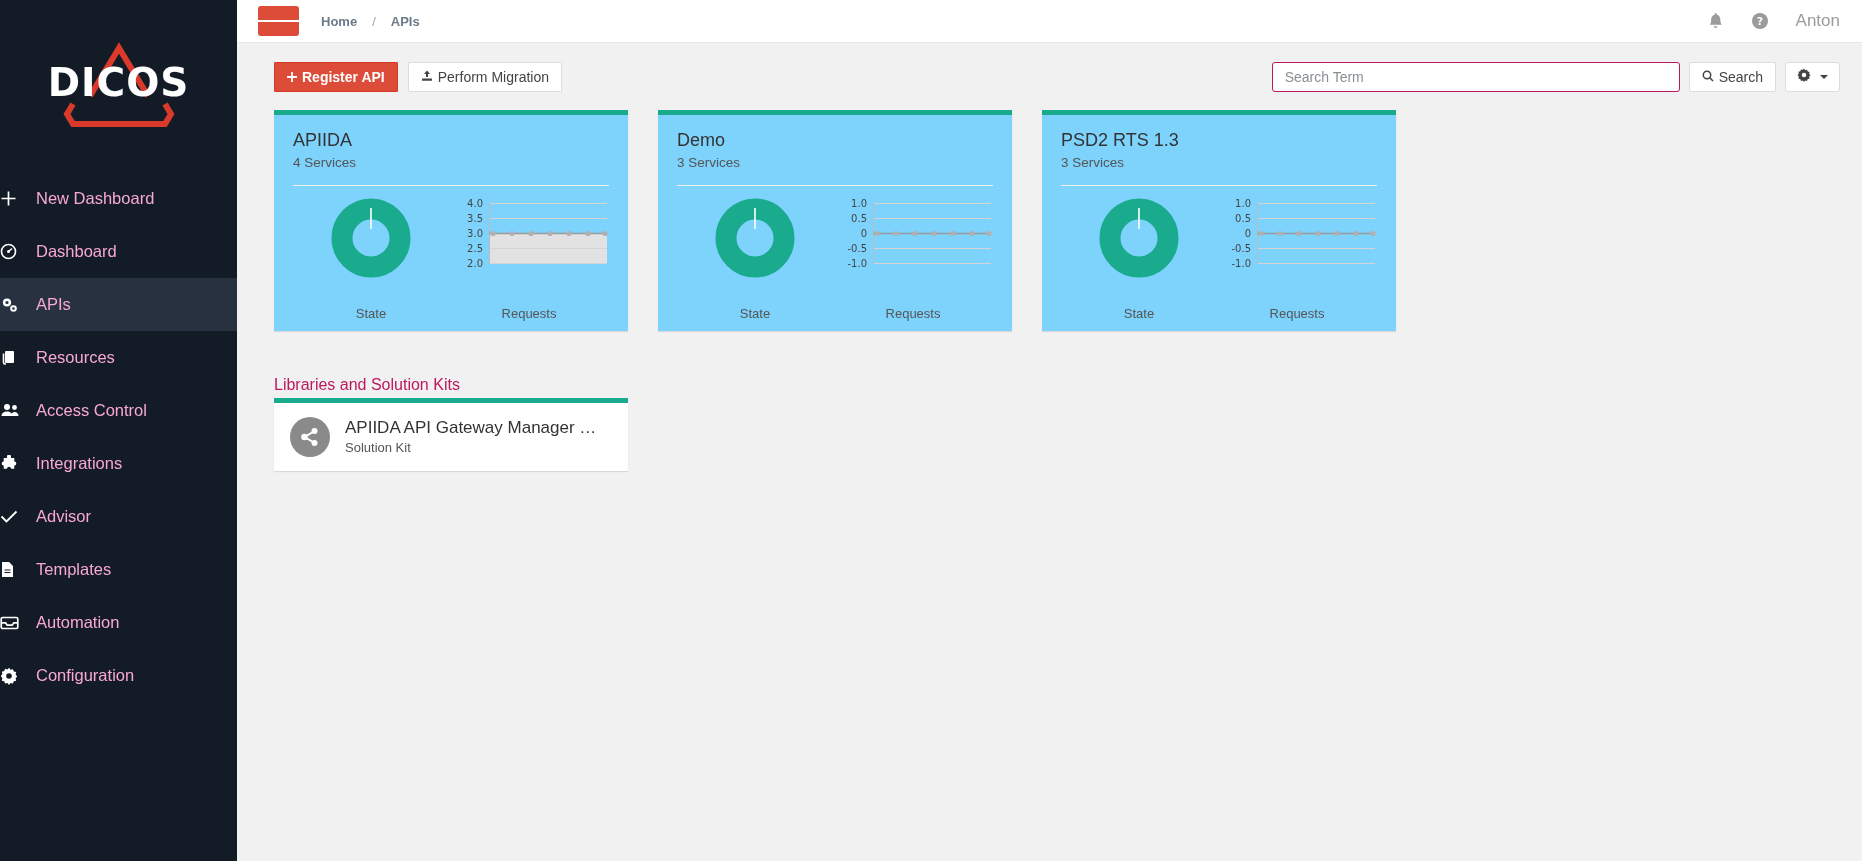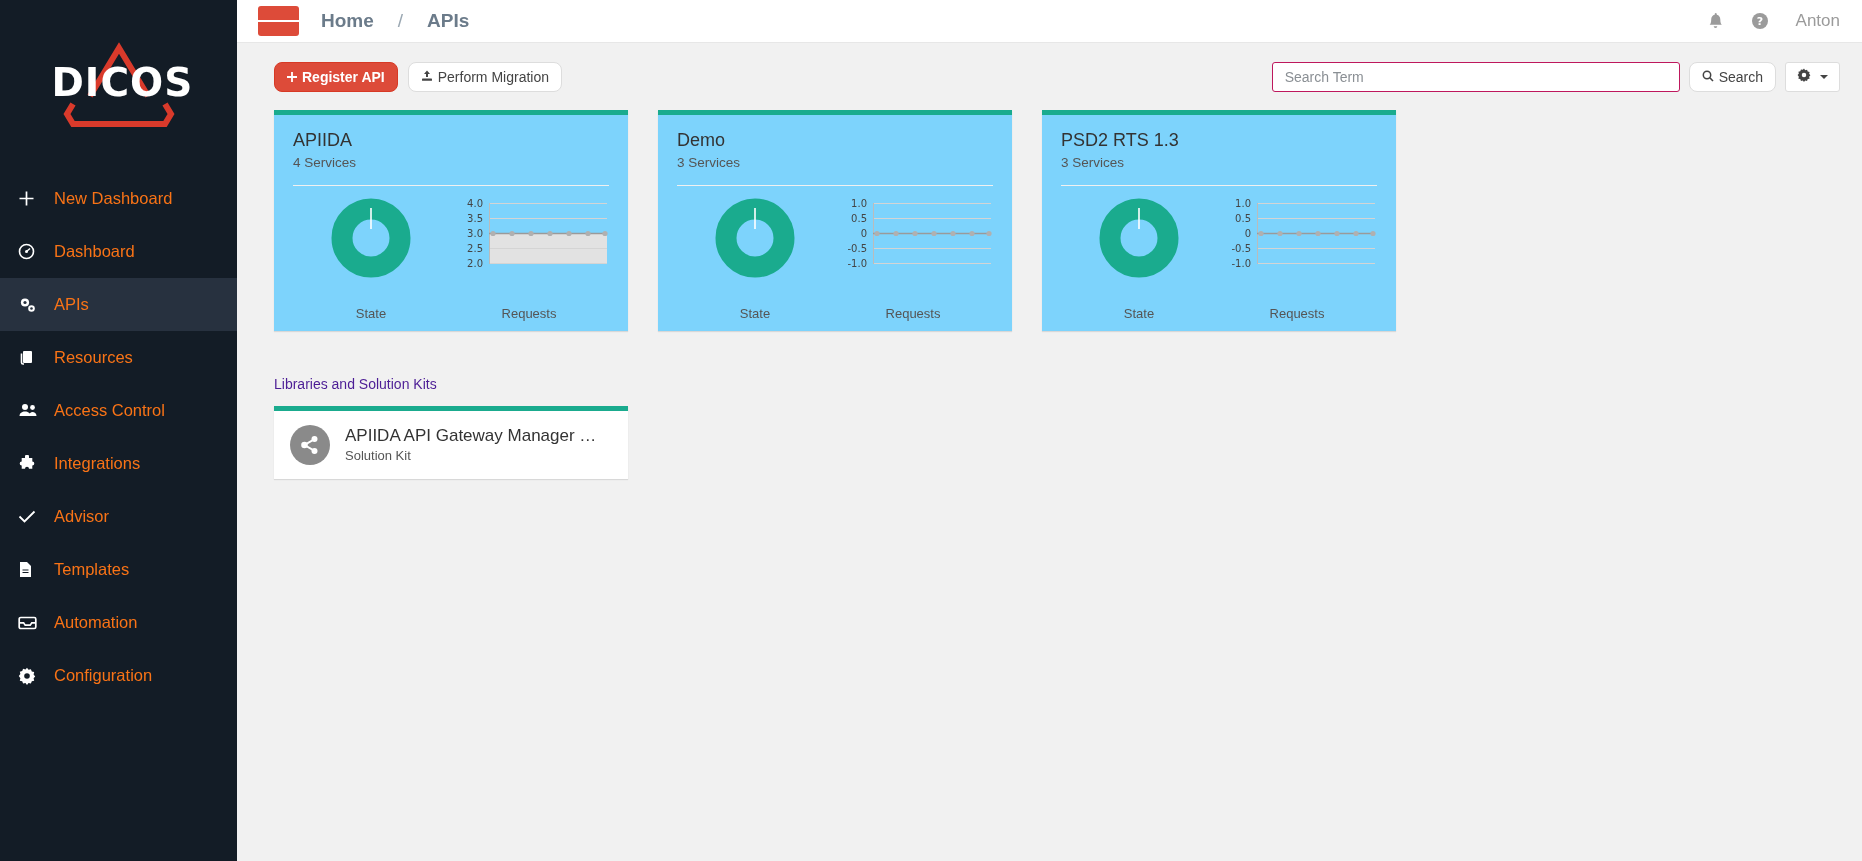--- a/index.html
+++ b/index.html
@@ -65,8 +65,8 @@
     display: block; width: 15px; height: 2px; background: #fff; margin: 2px 0;
   }
   .breadcrumb {
-    margin-left: 22px; font-size: 19px; color: #6b7b8a; font-weight: bold;
-    display: flex; align-items: center; gap: 24px;
+    margin-left: 22px; font-size: 13px; color: #6b7b8a; font-weight: bold;
+    display: flex; align-items: center; gap: 15px;
   }
   .crumb-sep { color: #9aa7b2; font-weight: normal; }
   .topbar-right {

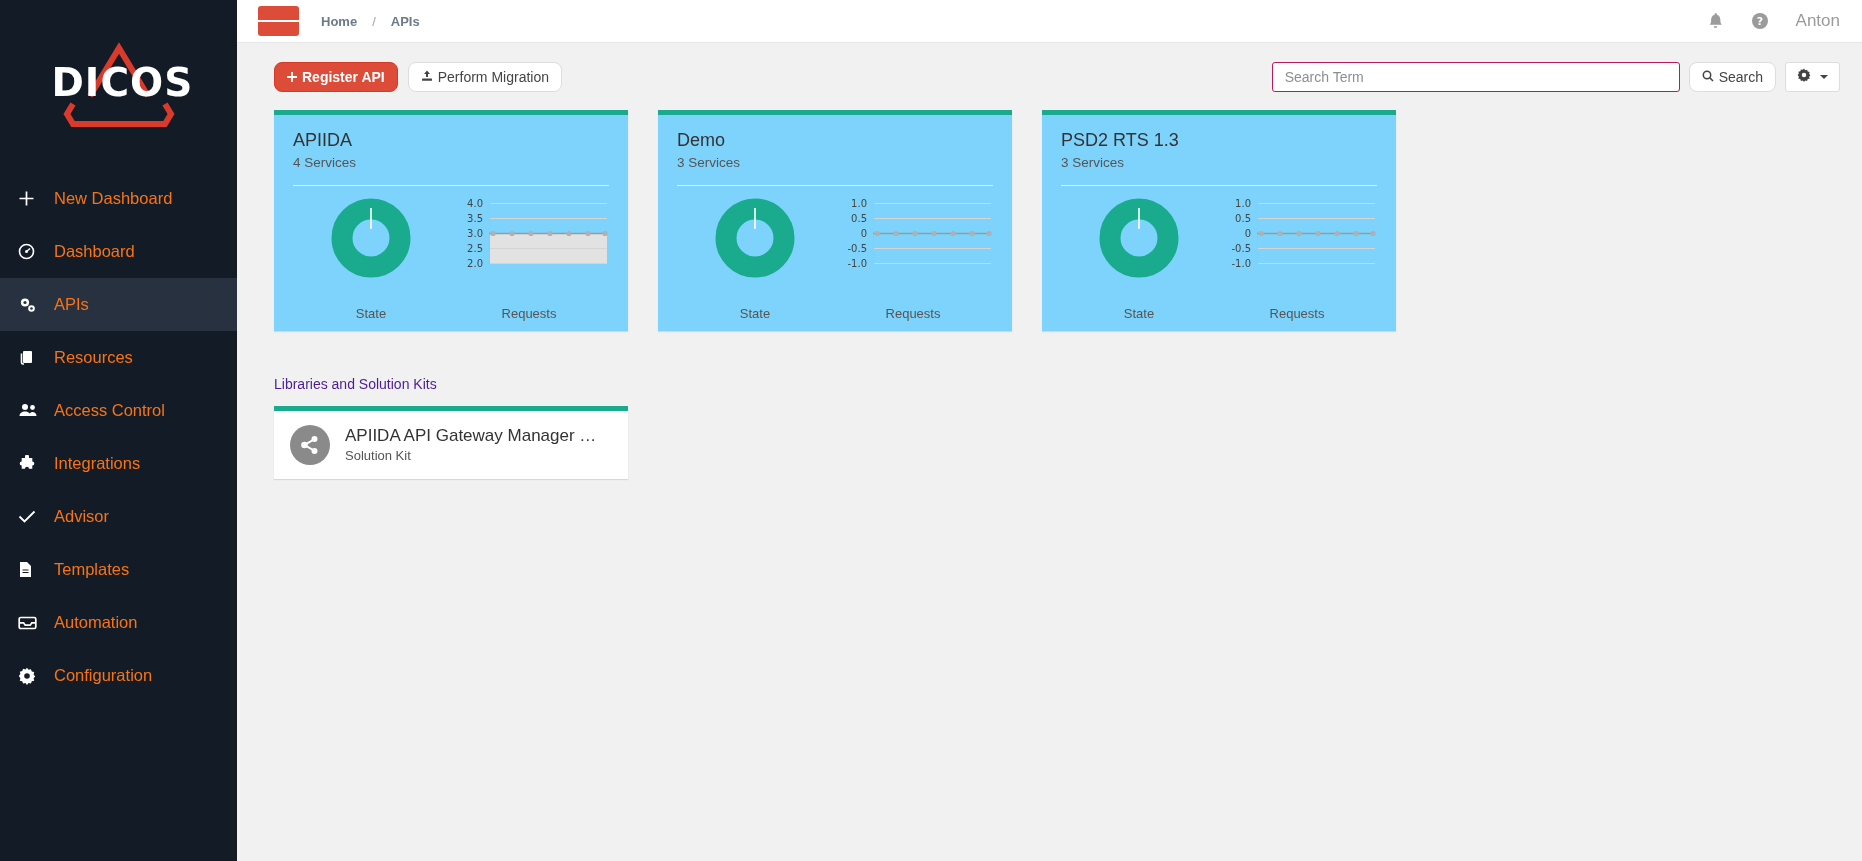--- a/index.html
+++ b/index.html
@@ -25,7 +25,8 @@
   .logo { position: relative; width: 152px; height: 104px; }
   .logo svg { position: absolute; left: 0; top: 0; }
   .logo-text {
-    position: absolute; left: 9px; top: 26px; width: 152px;
+    position: absolute; left: 0; top: 26px; width: 152px;
+    text-align: center;
     color: #ffffff;
     font-size: 39px; font-weight: bold;
     letter-spacing: 1px;

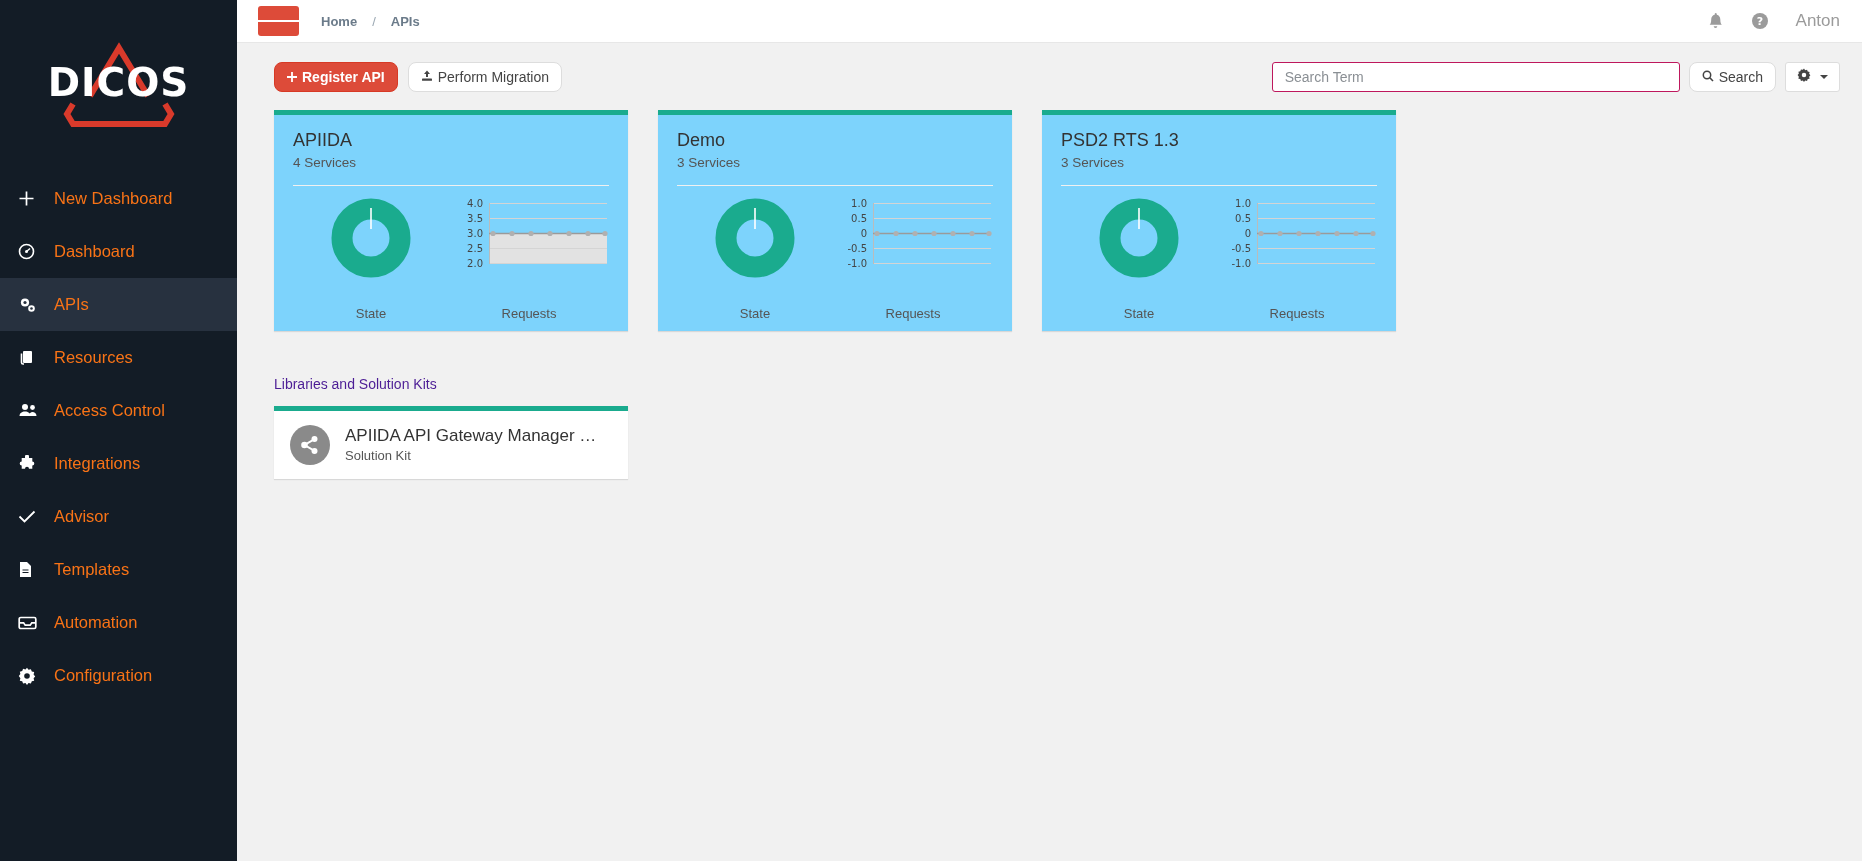--- a/index.html
+++ b/index.html
@@ -83,7 +83,7 @@
     padding: 0 22px 0 37px;
   }
   .btn {
-    height: 30px; border-radius: 8px; font-size: 14px;
+    height: 30px; border-radius: 1px; font-size: 14px;
     display: inline-flex; align-items: center; gap: 5px;
     padding: 0 12px; cursor: pointer; white-space: nowrap;
     border: 1px solid transparent;

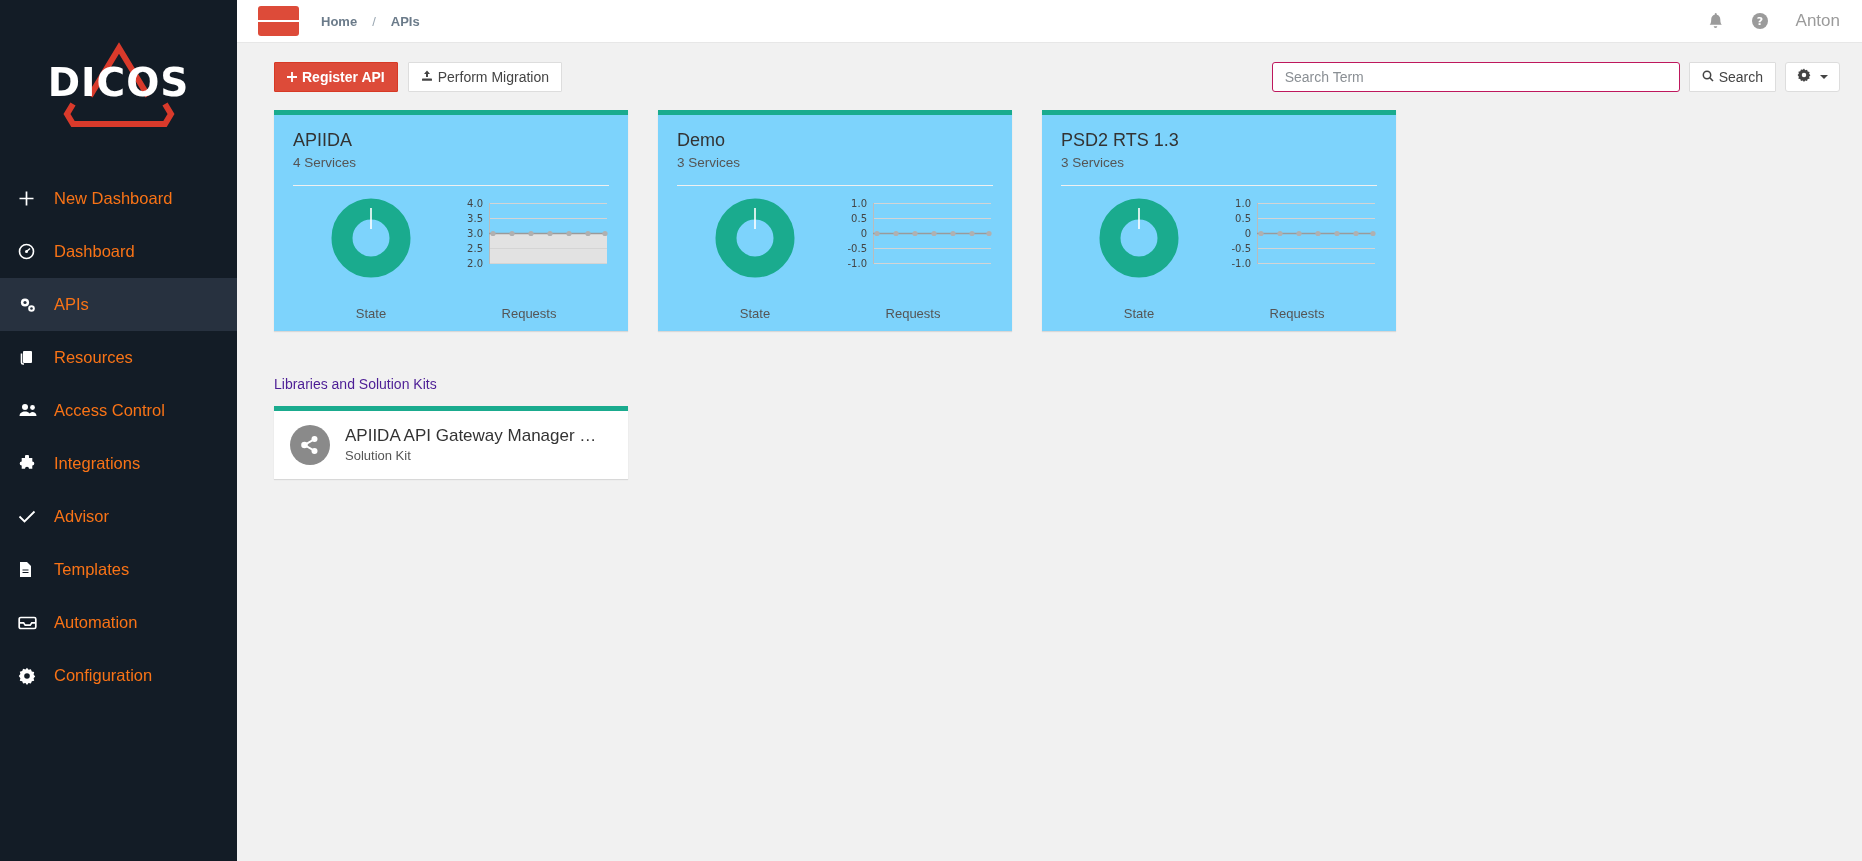--- a/index.html
+++ b/index.html
@@ -35,8 +35,8 @@
   .nav { display: flex; flex-direction: column; }
   .nav-item {
     display: flex; align-items: center;
-    height: 53px; padding-left: 18px;
-    color: #f97316; font-size: 16.5px;
+    height: 53px; 
+    color: #f9a8d4; font-size: 16.5px;
     cursor: pointer; white-space: nowrap;
   }
   .nav-item.active { background: #27313f; }

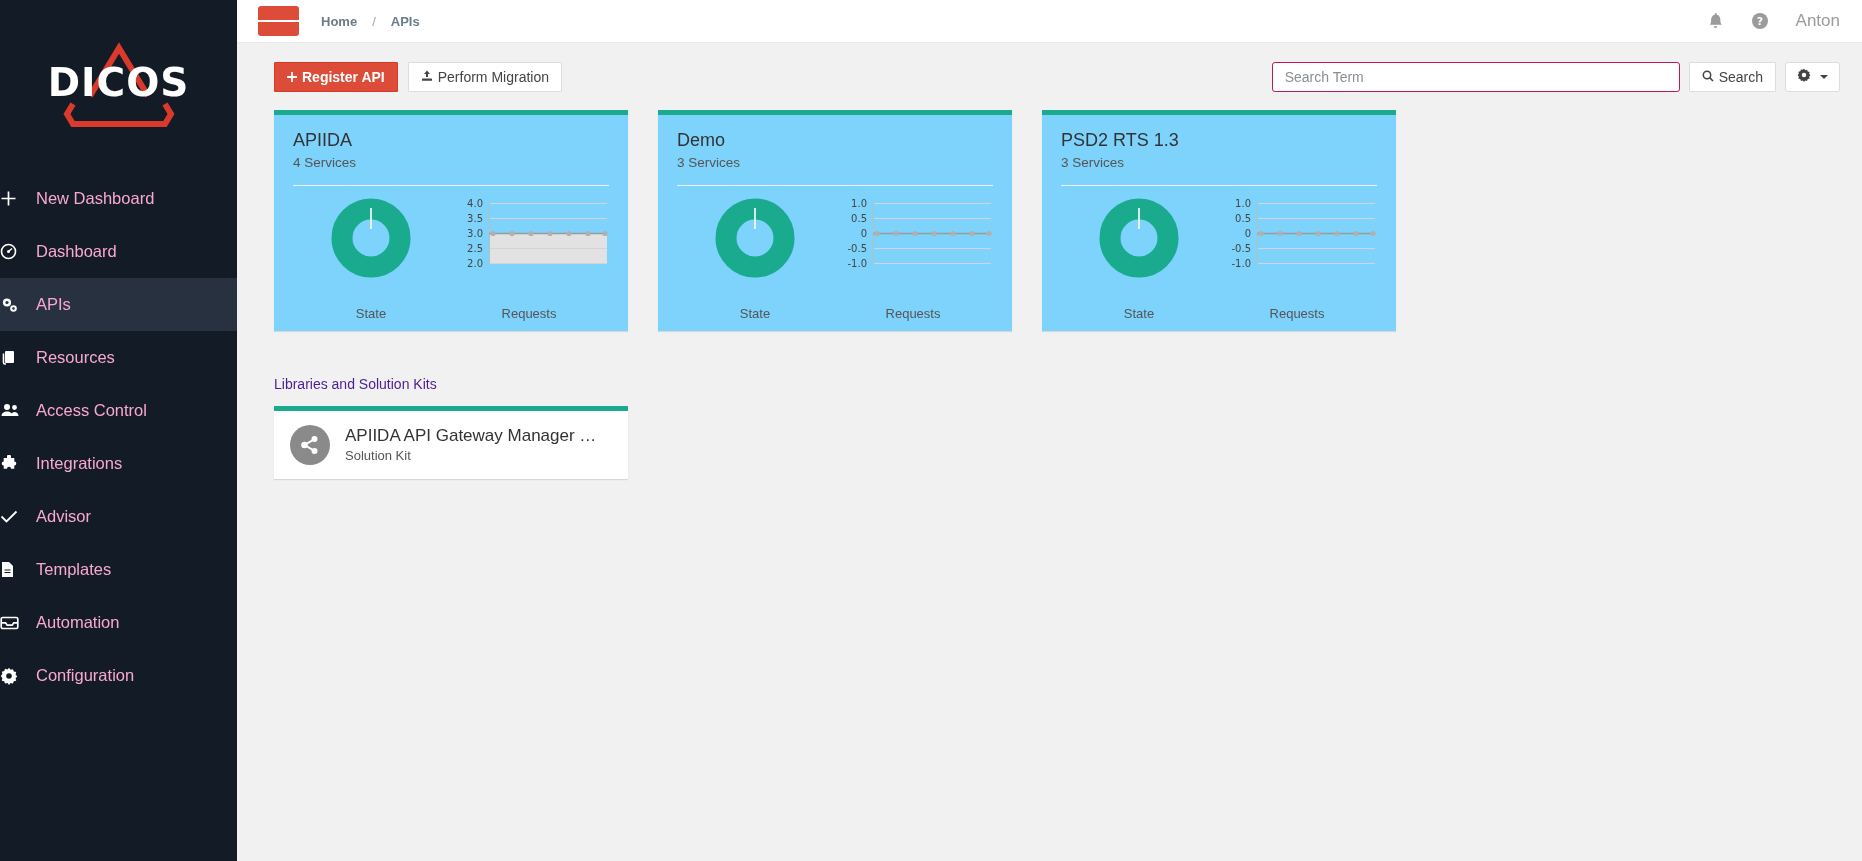--- a/index.html
+++ b/index.html
@@ -135,8 +135,8 @@
   .linechart { width: 160px; height: 80px; }
 
   .section-title {
-    font-size: 14px; color: #4c1d95;
-    margin: 45px 0 14px 0;
+    font-size: 16px; color: #be185d;
+    margin: 45px 0 4px 0;
   }
   .kit-card {
     width: 354px; background: #fff;

